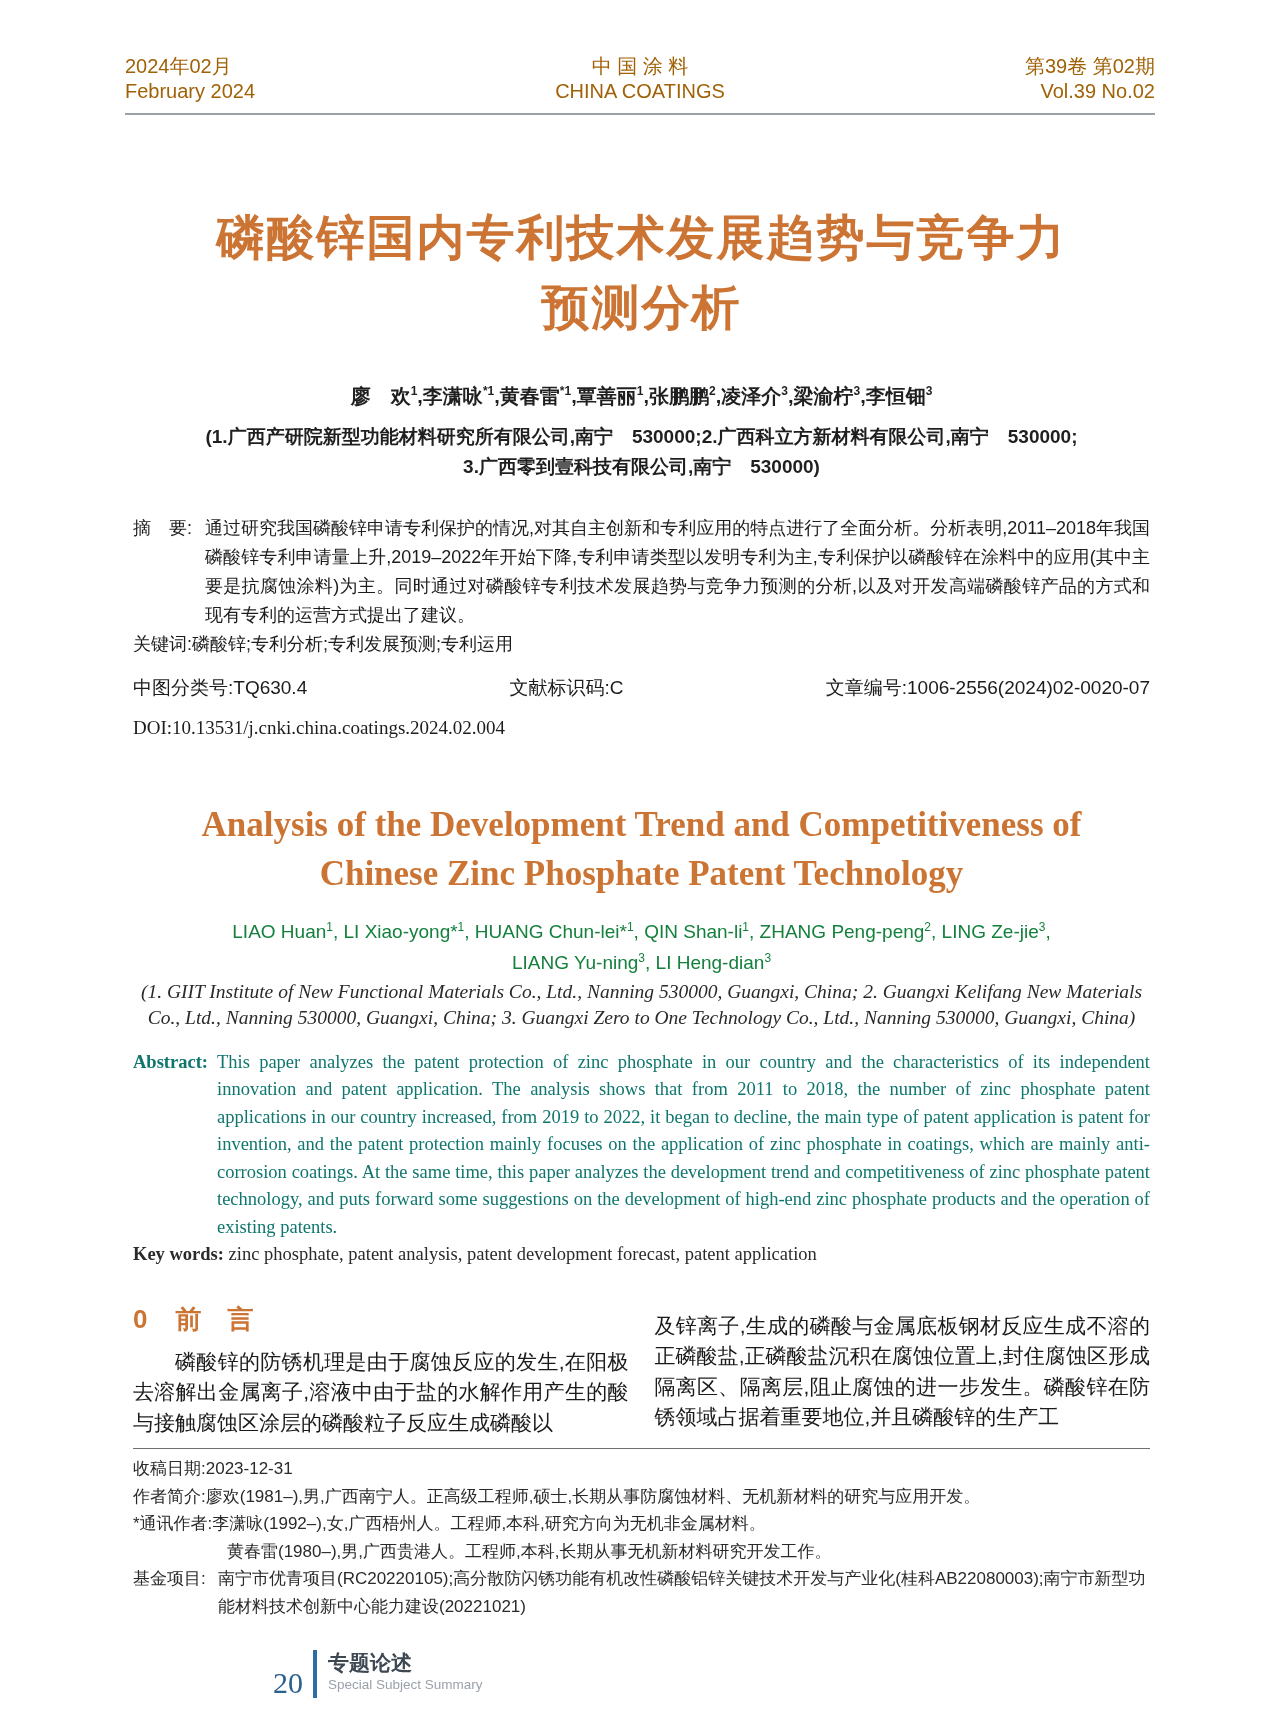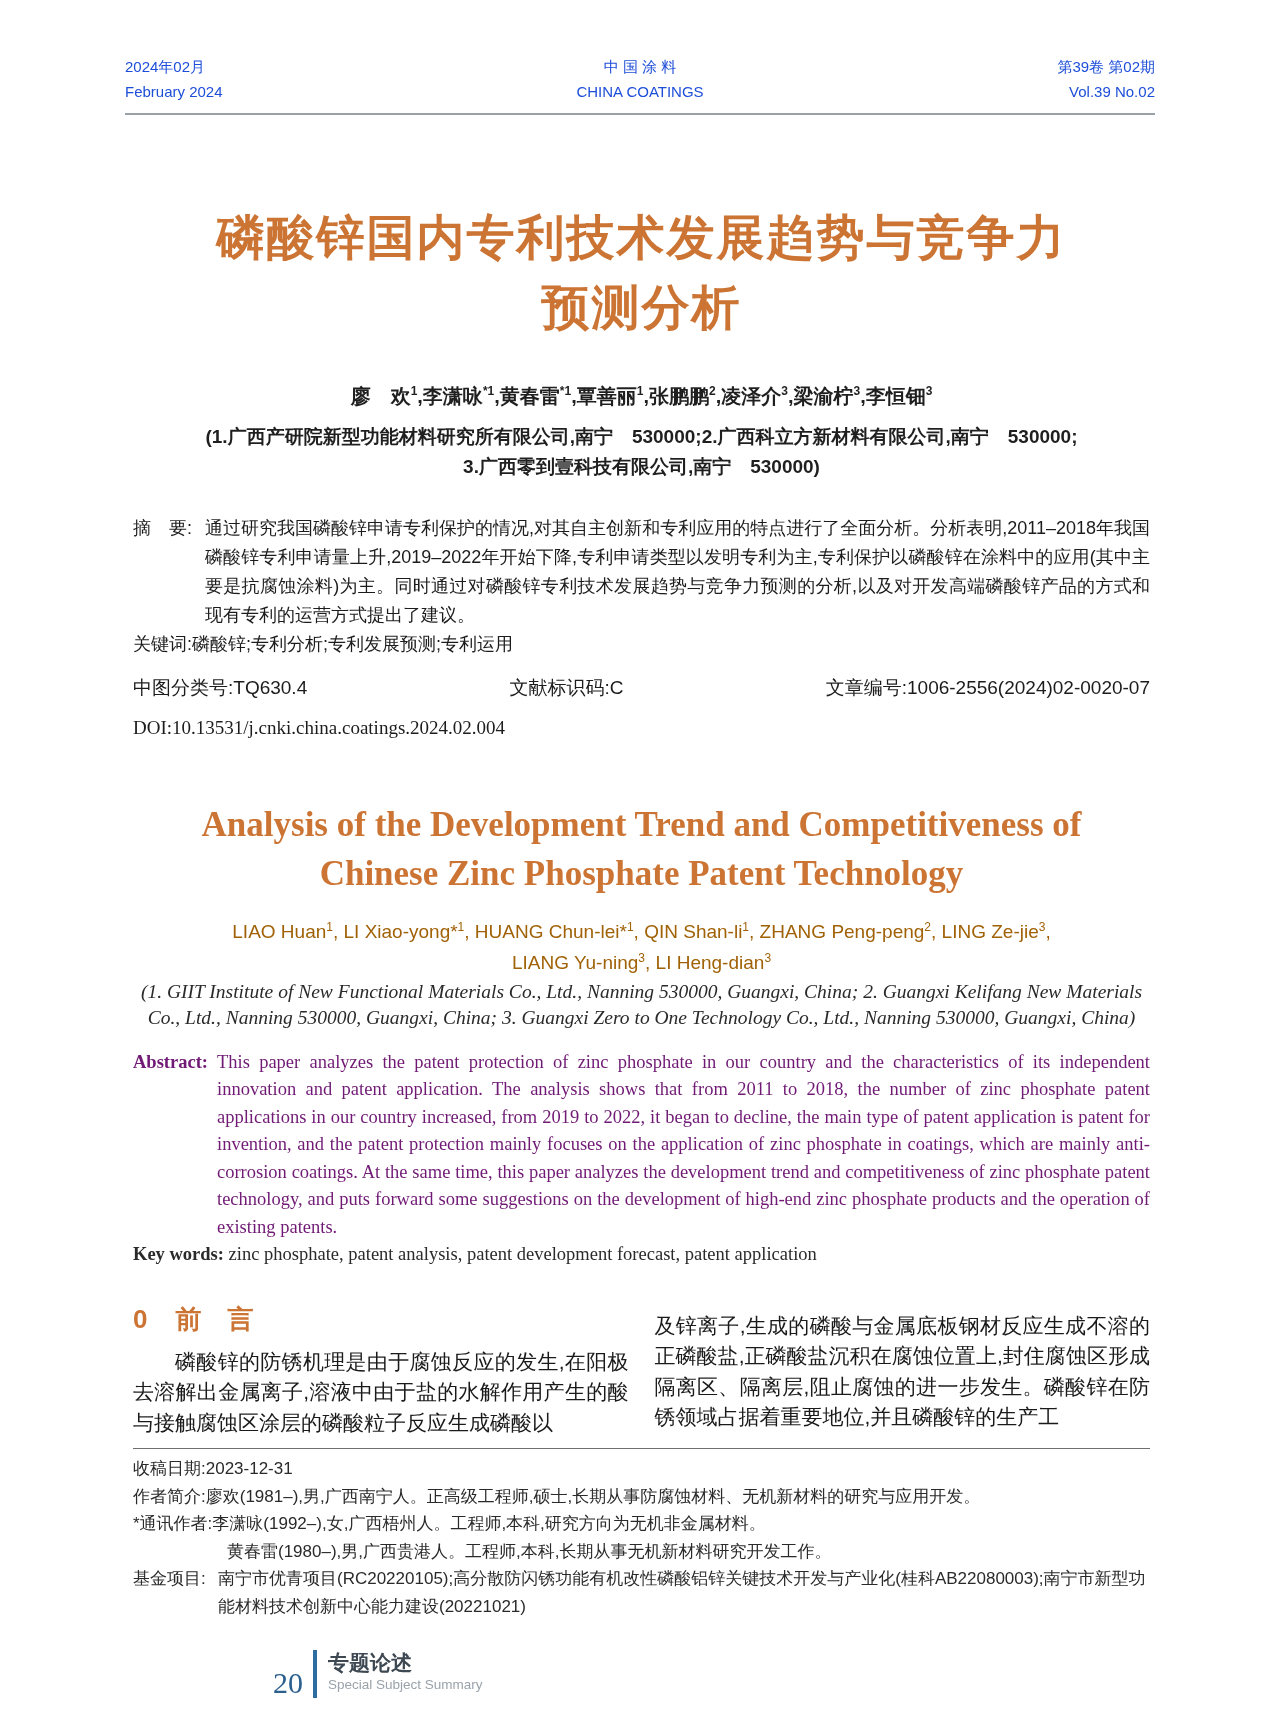--- a/index.html
+++ b/index.html
@@ -14,7 +14,7 @@
   
   .journal-header {
     display:flex; justify-content:space-between; align-items:flex-end;
-    padding:54px 125px 0 125px; color:#1d4ed8; font-size:15px; line-height:25px;
+    padding:54px 125px 0 125px; color:#a16207; font-size:20px; line-height:25px;
   }
   .jh-col.center { text-align:center; }
   .jh-col.right  { text-align:right; }

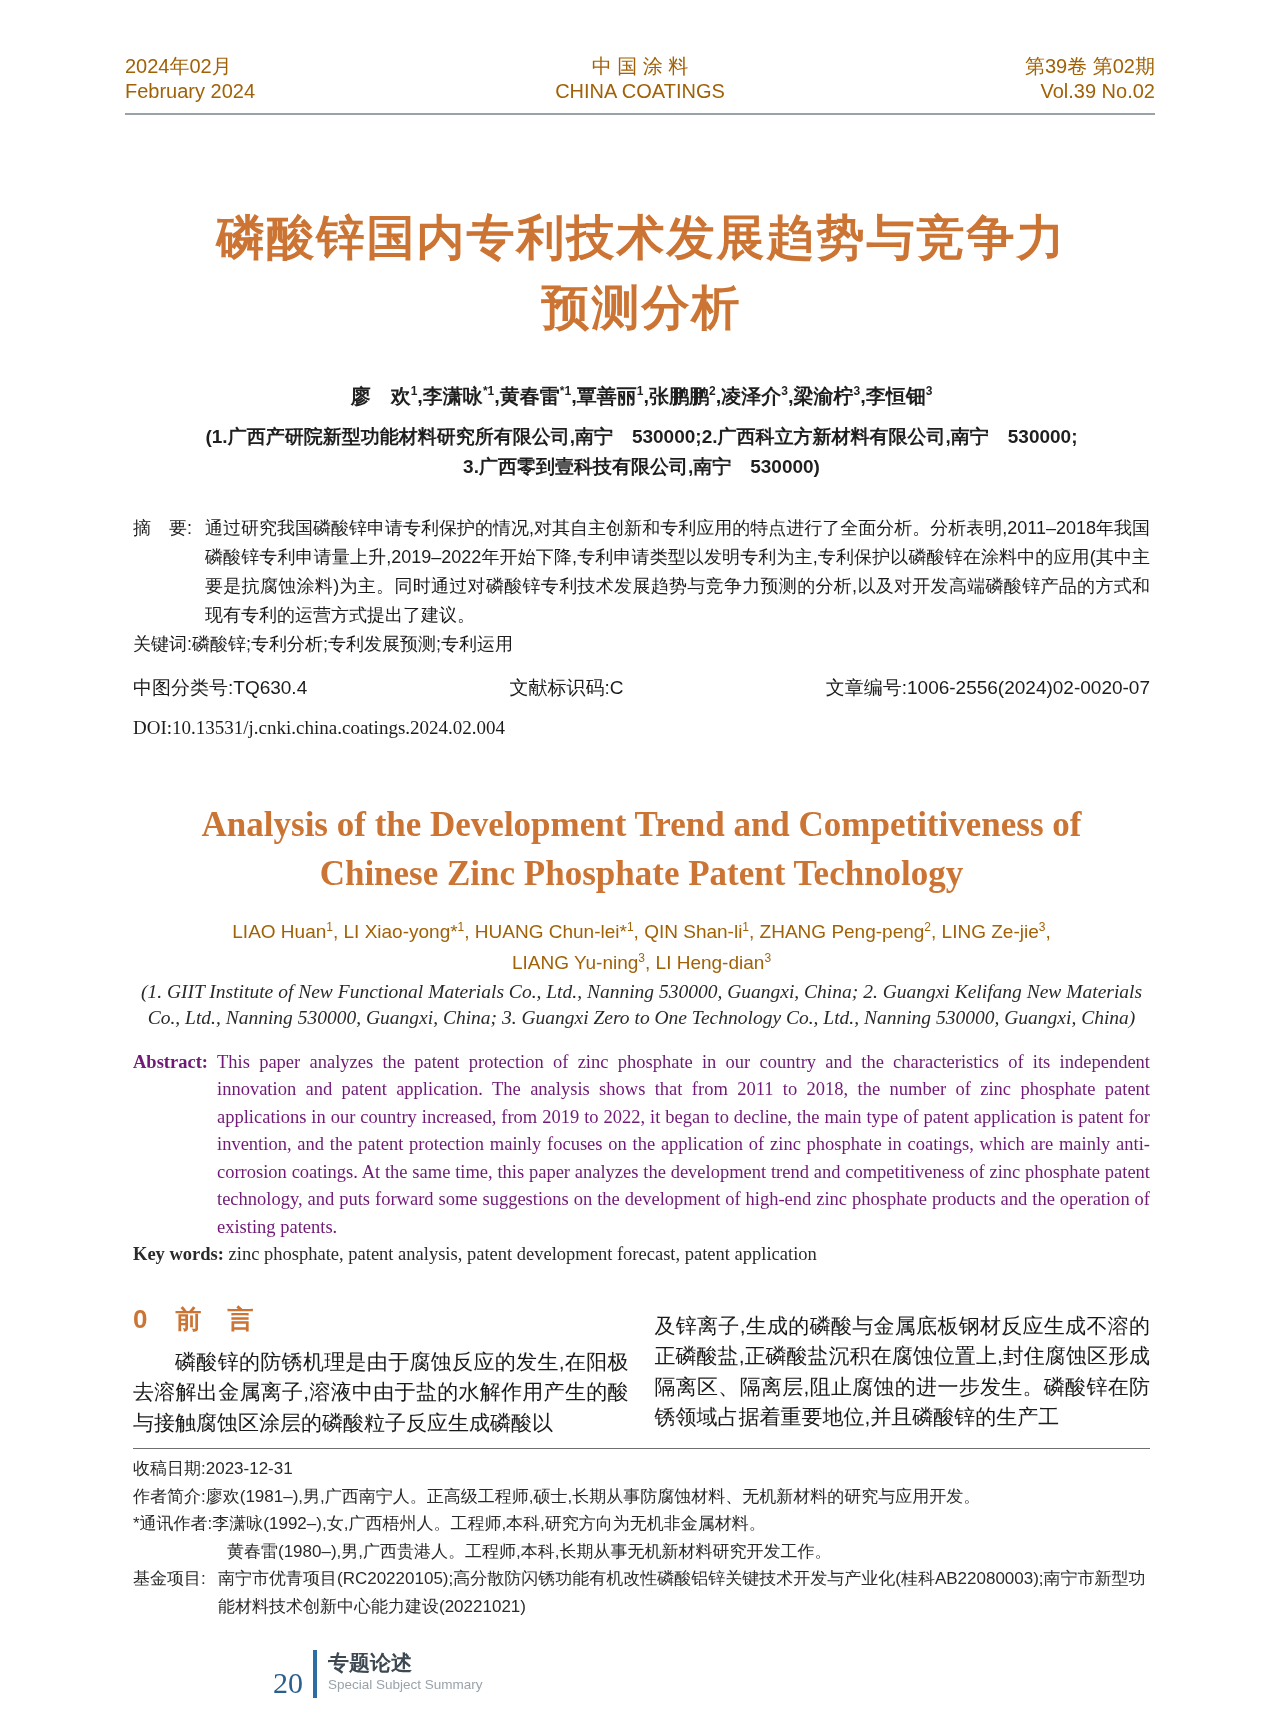--- a/index.html
+++ b/index.html
@@ -63,7 +63,7 @@
   }
 
   
-  .authors-en { margin-top:16px; text-align:center; font-size:19px; line-height:27px; color:#a16207; }
+  .authors-en { margin-top:16px; text-align:center; font-size:19px; line-height:27px; color:#15803d; }
 
   
   .affil-en {

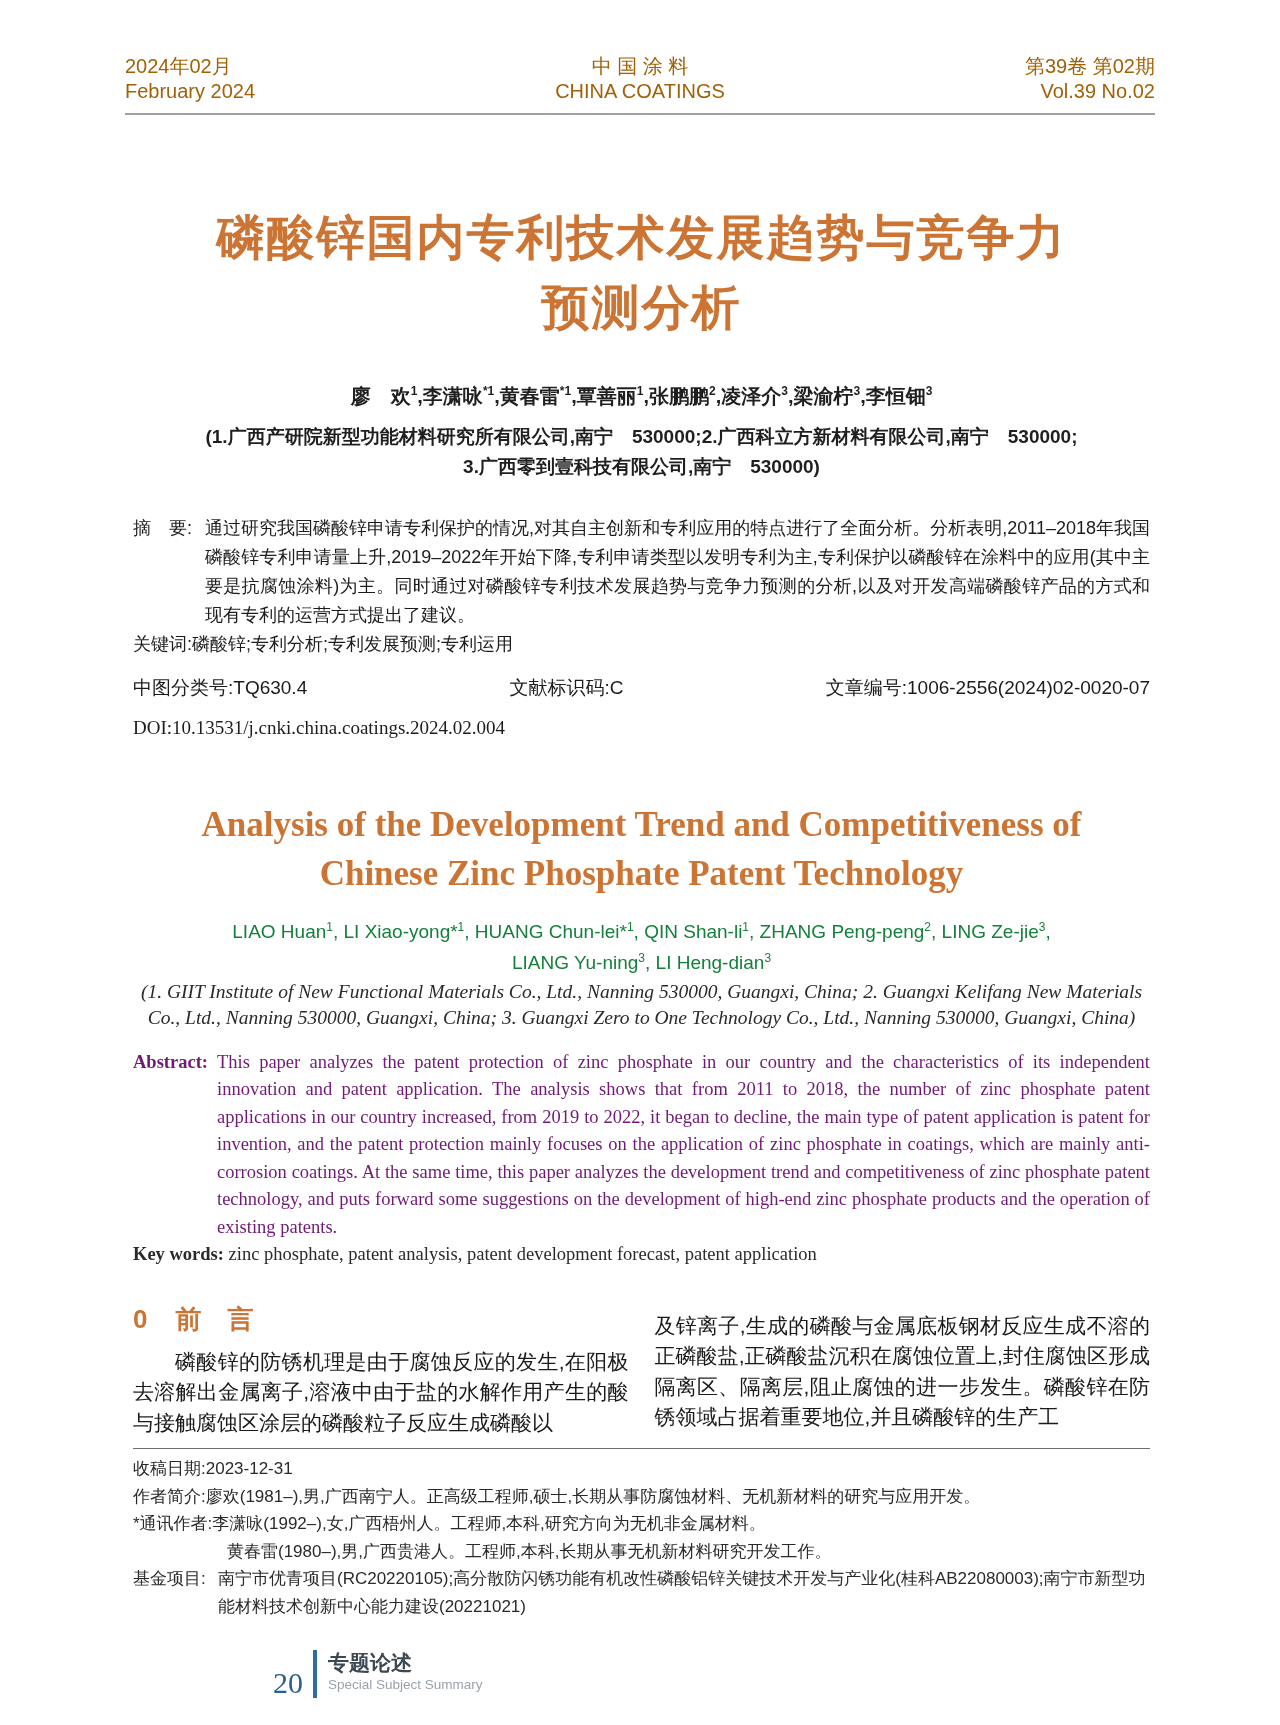--- a/index.html
+++ b/index.html
@@ -74,7 +74,7 @@
   
   .abstract-en {
     margin-top:18px; font-family:"Liberation Serif","DejaVu Serif",serif;
-    font-size:18.5px; line-height:27.5px; text-align:justify; color:#701a75;
+    font-size:18.5px; line-height:27.5px; text-align:justify; color:#0f766e;
   }
   .hang-en { padding-left:84px; text-indent:-84px; }
   .label-en { display:inline-block; width:84px; text-indent:0; font-weight:700; }

